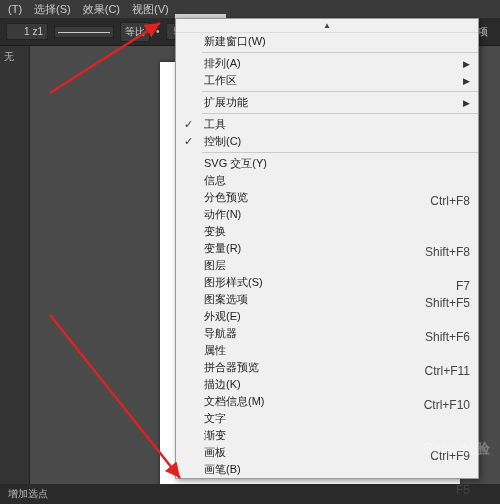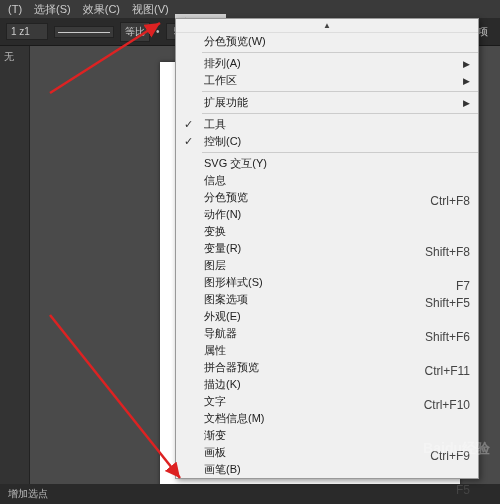--- a/index.html
+++ b/index.html
@@ -9,7 +9,7 @@
 .menubar span.active { background: #d0d0d0; color: #222; margin-top: 28px; }
 .toolbar { height: 28px; background: #2a2a2a; display: flex; align-items: center; padding: 0 6px; gap: 6px; border-bottom: 1px solid #1a1a1a; }
 .tb-field { background: #3a3a3a; border: 1px solid #222; color: #ccc; font-size: 10px; padding: 2px 4px; }
-.tb-dd { width: 42px; }
+.tb-dd { width: 42px; text-align: right; }
 .tb-line { width: 60px; height: 12px; background: #3a3a3a; border: 1px solid #222; position: relative; }
 .tb-line::after { content: ""; position: absolute; left: 3px; right: 3px; top: 50%; height: 1px; background: #ccc; }
 .tb-label { color: #bbb; font-size: 10px; }

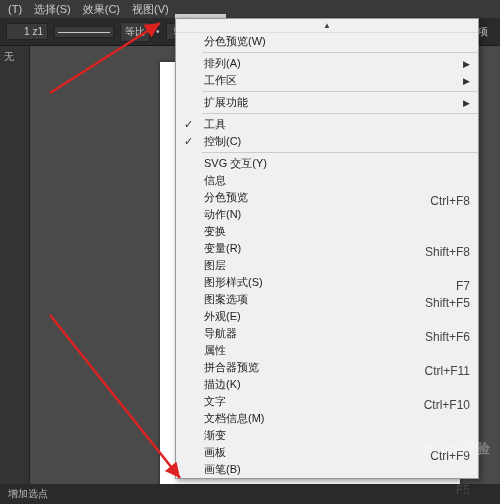--- a/index.html
+++ b/index.html
@@ -70,7 +70,7 @@
   <div class="scroll-up"></div>
   <div id="dd-body">
       <div class="dd-row">
-        <span>分色预览(W)</span>
+        <span>新建窗口(W)</span>
       </div>
       <div class="dd-sep"></div>
       <div class="dd-row">

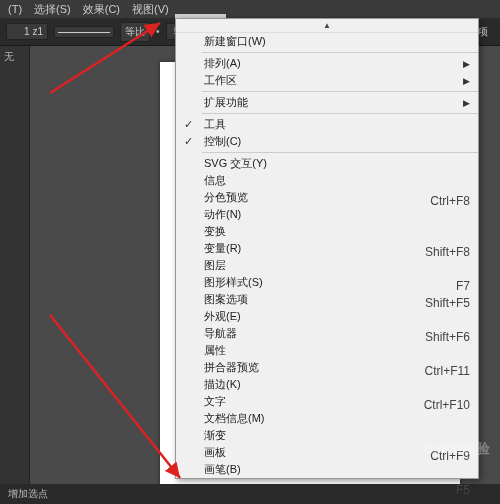--- a/index.html
+++ b/index.html
@@ -146,10 +146,10 @@
         <span class="shortcut">Ctrl+F10</span>
       </div>
       <div class="dd-row">
-        <span>文字</span>
+        <span>文档信息(M)</span>
       </div>
       <div class="dd-row">
-        <span>文档信息(M)</span>
+        <span>文字</span>
       </div>
       <div class="dd-row">
         <span>渐变</span>

